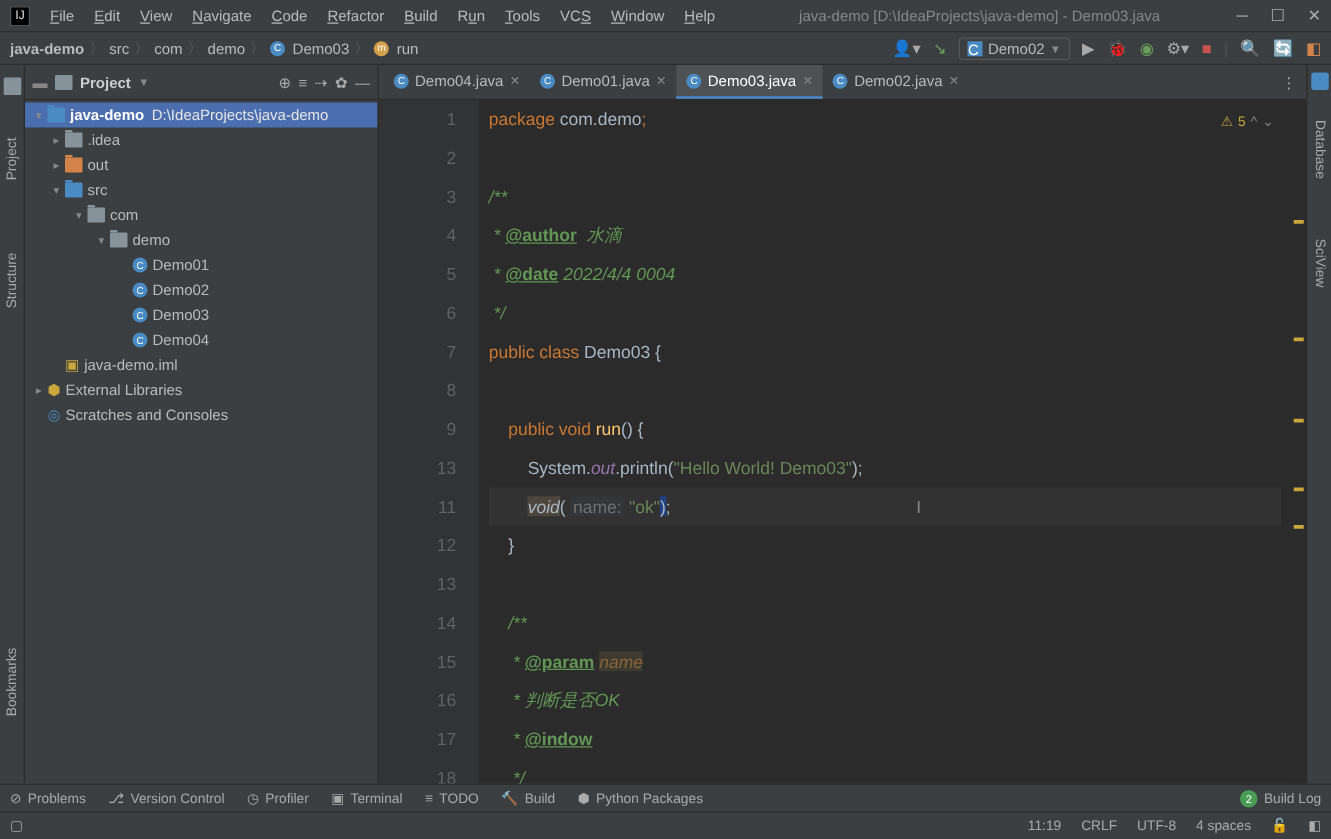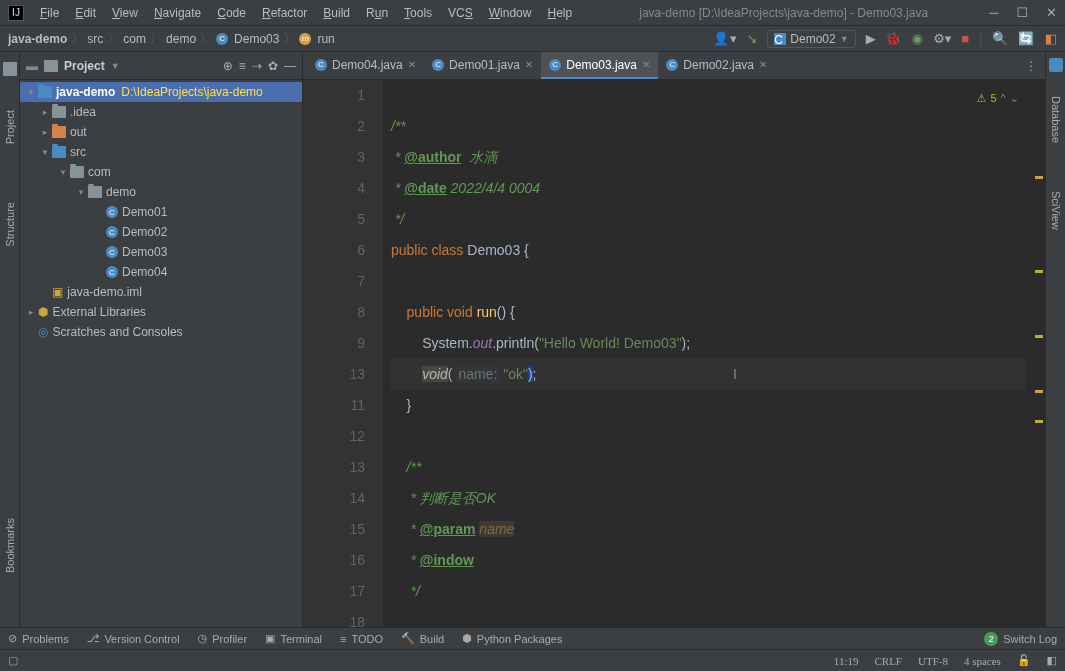--- a/index.html
+++ b/index.html
@@ -43,7 +43,7 @@
 .tree-row .ico-fold.orange { background:#d4844a; }
 .tree-row .ico-class { width:12px; height:12px; border-radius:50%; background:#4a8bc4; color:#fff; font-size:8px; display:flex; align-items:center; justify-content:center; margin-right:4px; }
 .tree-row .lbl { white-space:nowrap; }
-.tree-row .path { color:#fde047; margin-left:6px; }
+.tree-row .path { color:#e5e5e5; margin-left:6px; }
 .indent1 { padding-left:18px; } .indent2 { padding-left:36px; } .indent3 { padding-left:54px; } .indent4 { padding-left:72px; }
 .editor-area { flex:1; display:flex; flex-direction:column; background:#2b2b2b; }
 .tabs { height:28px; display:flex; align-items:stretch; background:#3c3f41; border-bottom:1px solid #2b2b2b; padding-left:4px; }

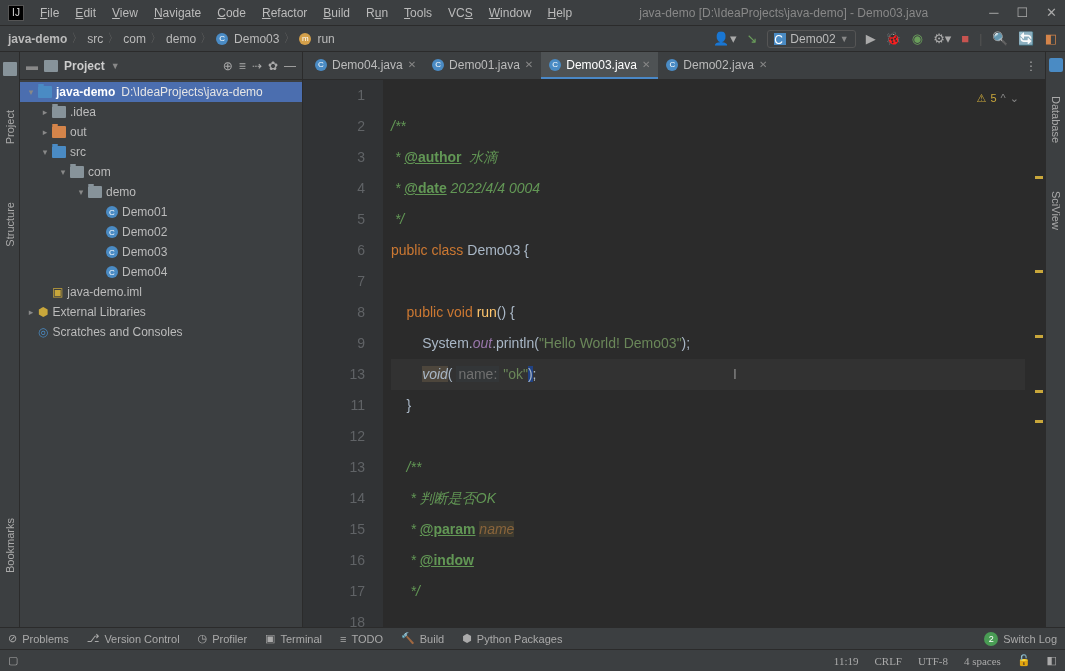--- a/index.html
+++ b/index.html
@@ -290,6 +290,7 @@
             <span style="color:#888">^</span> 
             <span style="color:#888">⌄</span>
           </div>
+        <div class="line"><span class="kw">package</span> <span class="pkg">com.demo</span><span class="kw">;</span></div>
         <div class="line"></div>
         <div class="line"><span class="doc">/**</span></div>
         <div class="line"><span class="doc"> * </span><span class="doctag">@author</span><span class="doc">  </span><span class="doc">水滴</span></div>

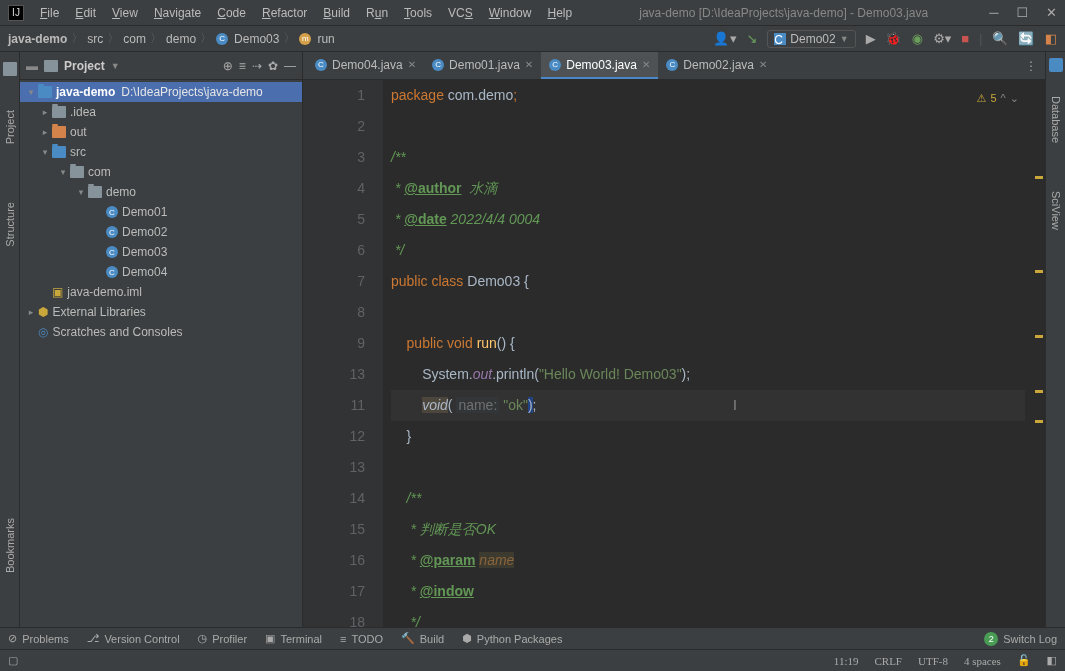--- a/index.html
+++ b/index.html
@@ -304,8 +304,8 @@
         <div class="line">    <span class="cls-name">}</span></div>
         <div class="line"></div>
         <div class="line">    <span class="doc">/**</span></div>
+        <div class="line">    <span class="doc"> * </span><span class="doctag">@param</span> <span class="docparam">name</span></div>
         <div class="line">    <span class="doc"> * </span><span class="doc">判断是否OK</span></div>
-        <div class="line">    <span class="doc"> * </span><span class="doctag">@param</span> <span class="docparam">name</span></div>
         <div class="line">    <span class="doc"> * </span><span class="doctag">@indow</span></div>
         <div class="line">    <span class="doc"> */</span></div>
       </div>

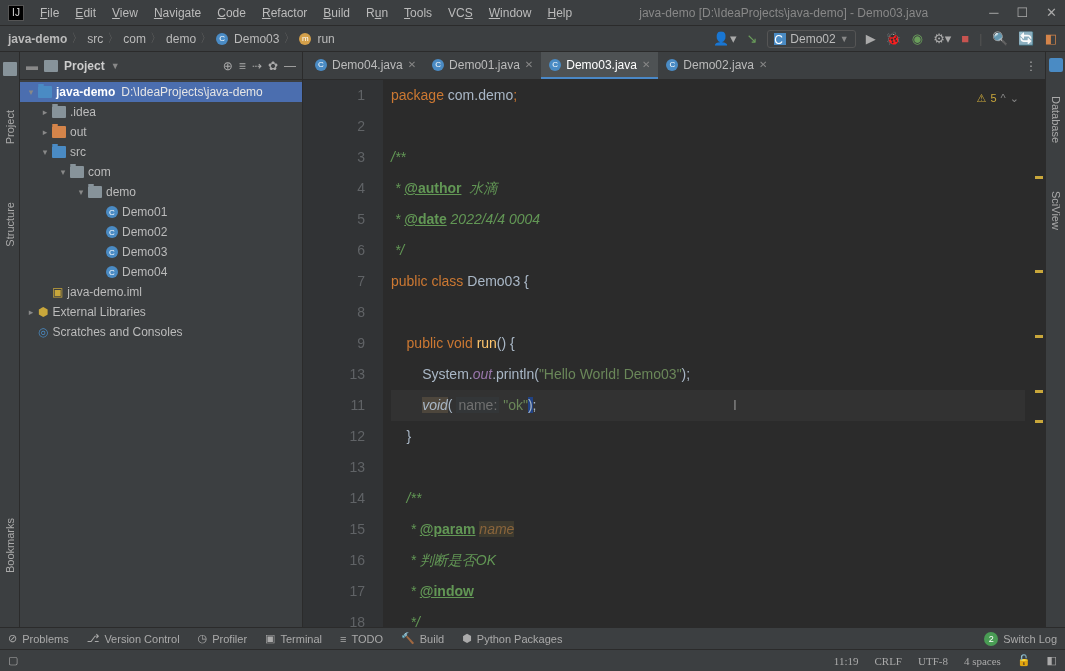--- a/index.html
+++ b/index.html
@@ -358,7 +358,7 @@
   <div style="flex:1"></div>
   <span class="itm">
       <span class="badge-g">2</span>
-      <span>Switch Log</span>
+      <span>Build Log</span>
     </span>
 </div>
 

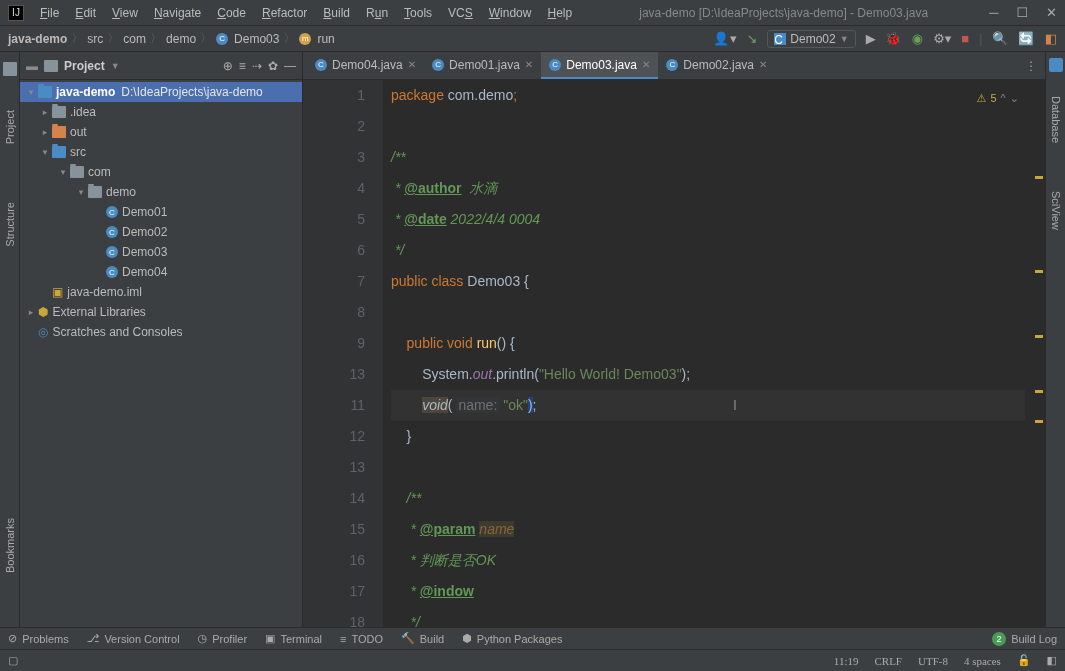--- a/index.html
+++ b/index.html
@@ -76,7 +76,7 @@
 .scrollstrip .mk { position:absolute; left:2px; width:8px; height:3px; }
 .statusbar { height:22px; background:#3c3f41; border-top:1px solid #2b2b2b; display:flex; align-items:center; padding:0 8px; gap:16px; font-size:11px; color:#aaa; }
 .statusbar .sp { flex:1; }
-.statusbar .itm { display:flex; align-items:center; gap:4px; cursor:pointer;font-family:Liberation Serif, serif; }
+.statusbar .itm { display:flex; align-items:center; gap:4px; cursor:pointer; }
 .toolstrip { height:22px; background:#3c3f41; border-top:1px solid #2b2b2b; display:flex; align-items:center; padding:0 8px; gap:18px; font-size:11px; color:#aaa; }
 .toolstrip .itm { display:flex; align-items:center; gap:5px; cursor:pointer; }
 .badge-g { background:#499c54; color:#fff; border-radius:7px; width:14px; height:14px; display:flex; align-items:center; justify-content:center; font-size:9px; }

